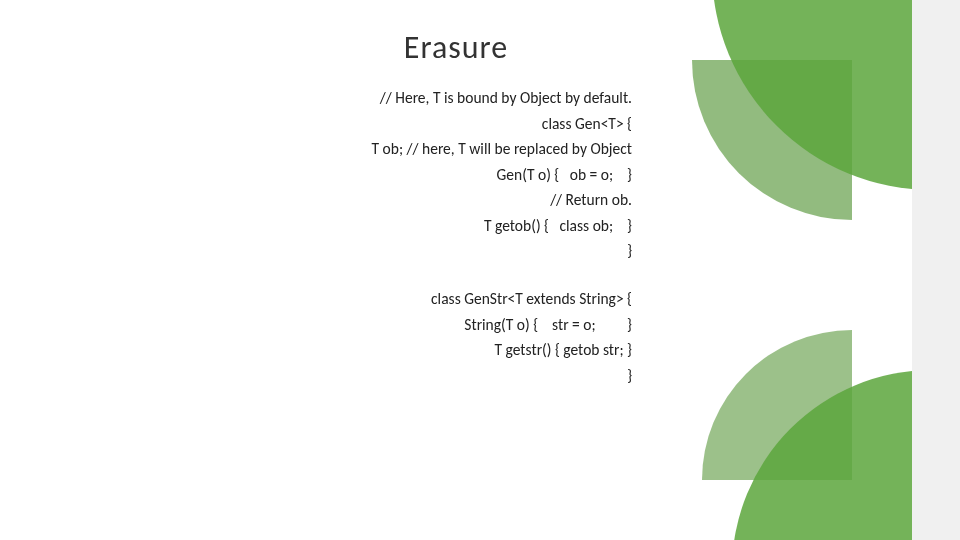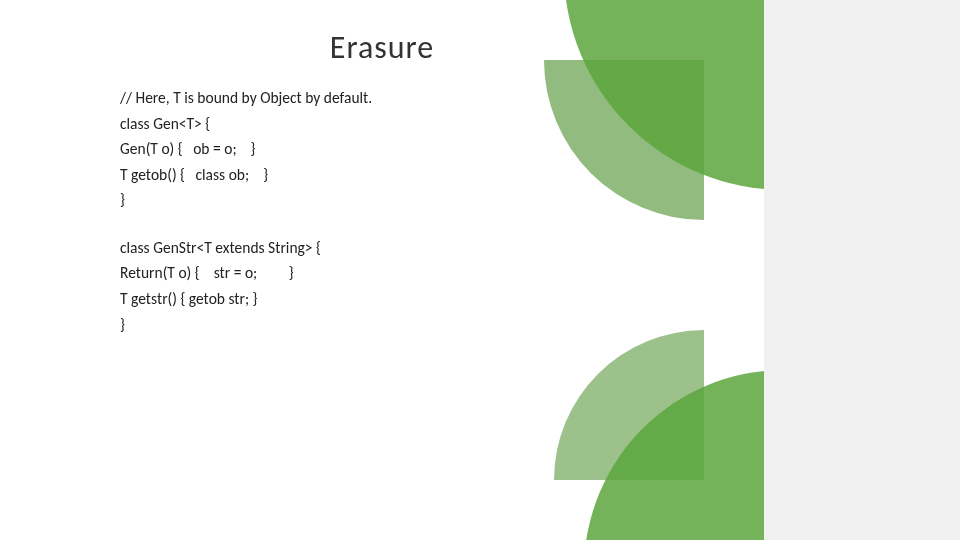--- a/index.html
+++ b/index.html
@@ -14,7 +14,7 @@
     }
 
     .slide {
-      width: 764px;
+      width: 912px;
       height: 540px;
       background: #ffffff;
       position: relative;

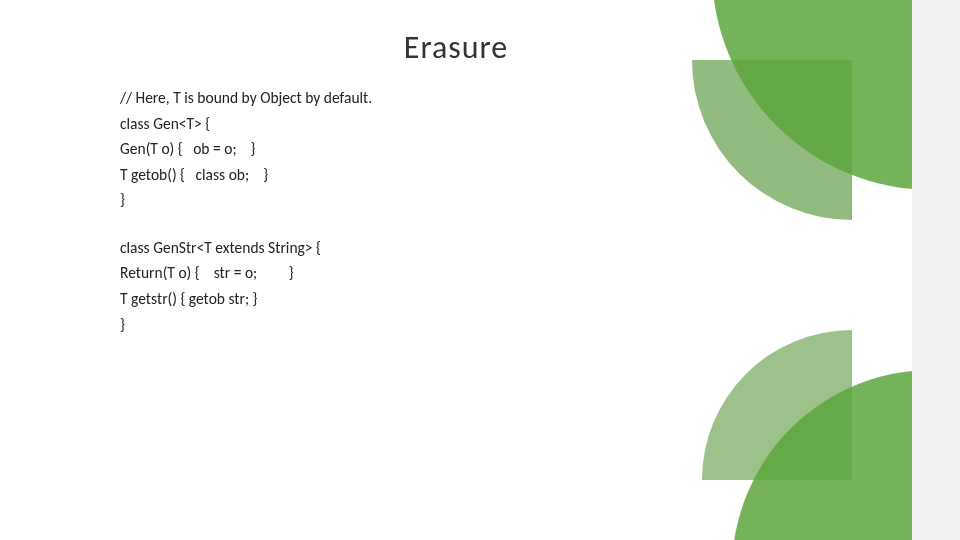--- a/index.html
+++ b/index.html
@@ -91,6 +91,7 @@
       line-height: 1.65;
       color: #222;
       font-family: 'Calibri', 'Arial', sans-serif;
+      text-align: right;
     }
 
     .code-block {

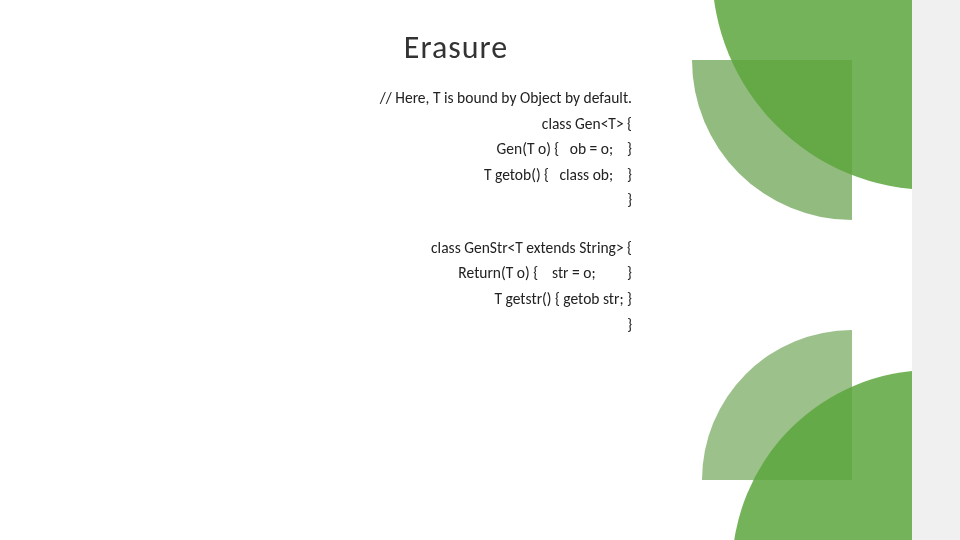--- a/index.html
+++ b/index.html
@@ -124,6 +124,7 @@
     <div class="code-block">
       <p>// Here, T is bound by Object by default.</p>
       <p>class Gen&lt;T&gt; {</p>
+      <p>T ob; // here, T will be replaced by Object</p>
       <p>Gen(T o) {   ob = o;    }</p>
       <p>T getob() {   class ob;    }</p>
       <p>}</p>

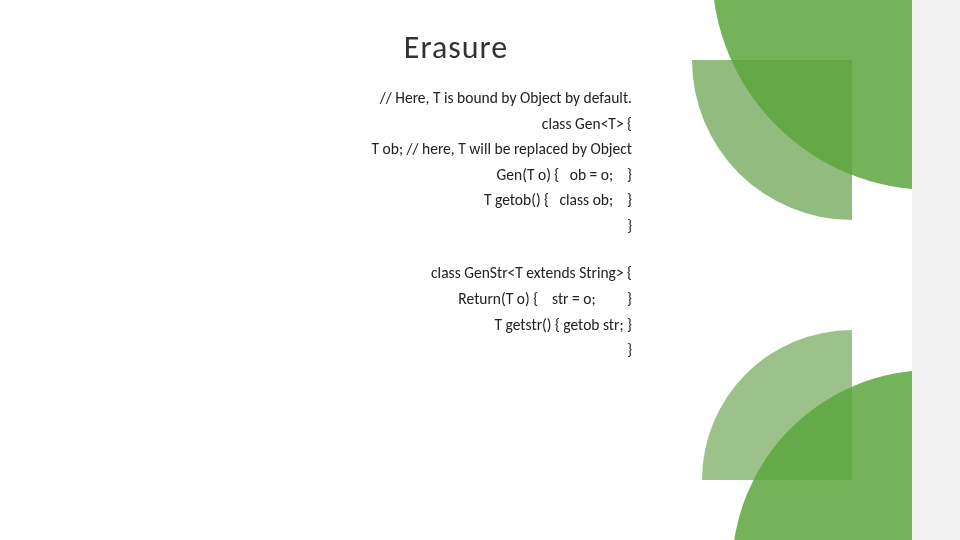--- a/index.html
+++ b/index.html
@@ -126,6 +126,7 @@
       <p>class Gen&lt;T&gt; {</p>
       <p>T ob; // here, T will be replaced by Object</p>
       <p>Gen(T o) {   ob = o;    }</p>
+      <p>// Return ob.</p>
       <p>T getob() {   class ob;    }</p>
       <p>}</p>
     </div>

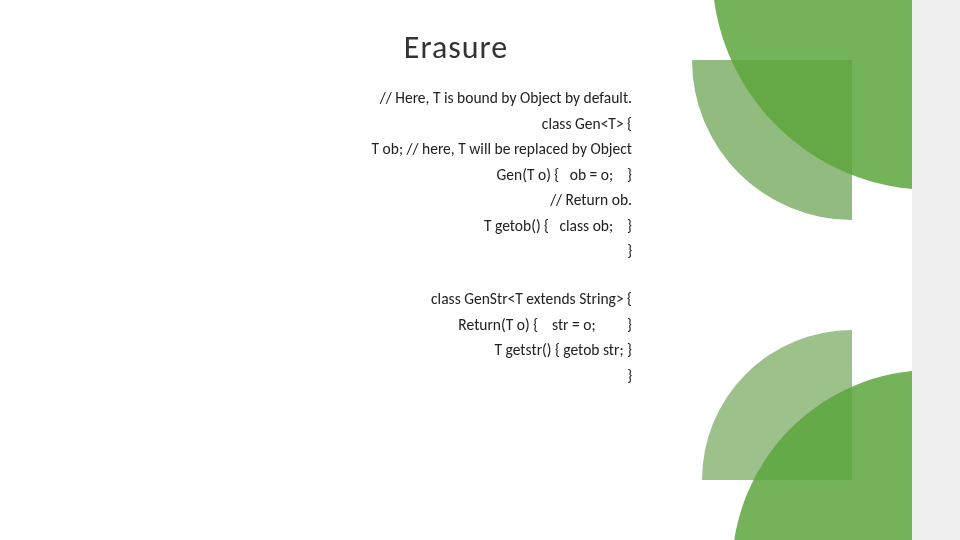--- a/index.html
+++ b/index.html
@@ -133,7 +133,7 @@
 
     <div class="code-block">
       <p>class GenStr&lt;T extends String&gt; {</p>
-      <p>Return(T o) {    str = o;         }</p>
+      <p>String(T o) {    str = o;         }</p>
       <p>T getstr() { getob str; }</p>
       <p>}</p>
     </div>

